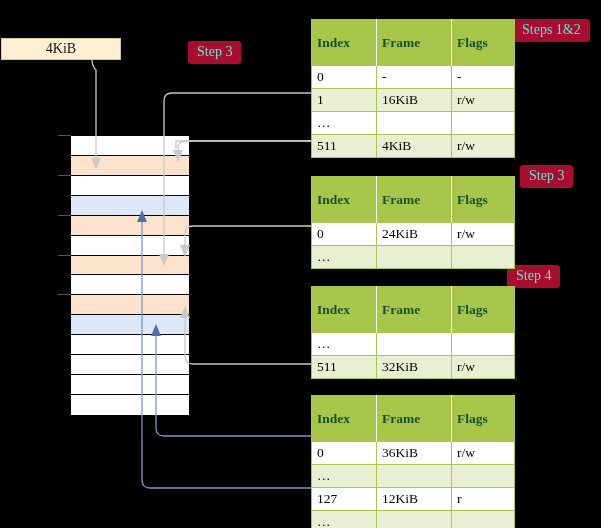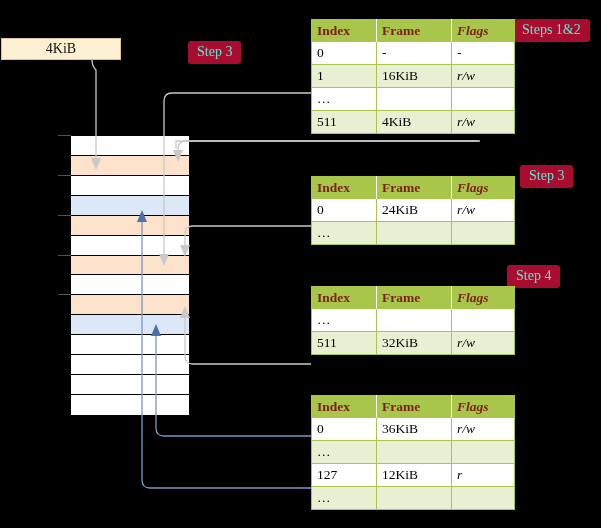--- a/index.html
+++ b/index.html
@@ -67,10 +67,10 @@
   }
   .ptable th{
     background:#A8C64A;
-    color:#7f1d1d;
+    color:#14532d;
     font-weight:bold;
     text-align:left;
-    padding:2px 5px;
+    padding:14px 5px;
     border-right:1px solid #ffffff;
     font-size:13.5px;
     line-height:17px;

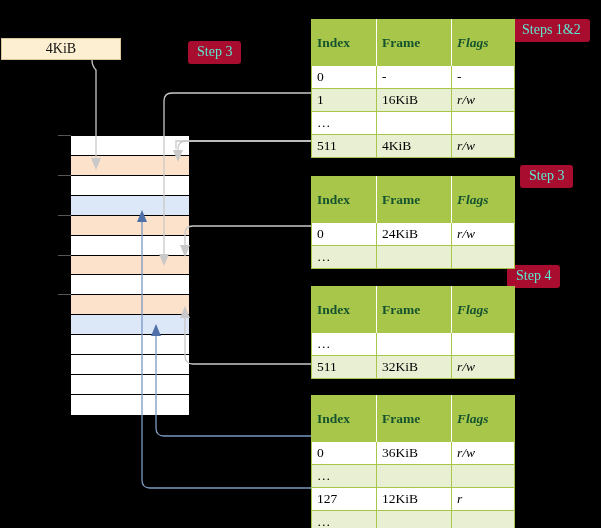--- a/index.html
+++ b/index.html
@@ -92,7 +92,7 @@
   .ptable td.hl{background:#FAF79A;}
   .col-i{width:54px;}
   .col-f{width:64px;}
-  .col-g{width:52px;font-style:italic;}
+  .col-g{width:52px;}
 
   
   svg.links{position:absolute;left:0;top:0;width:601px;height:528px;overflow:visible;}

